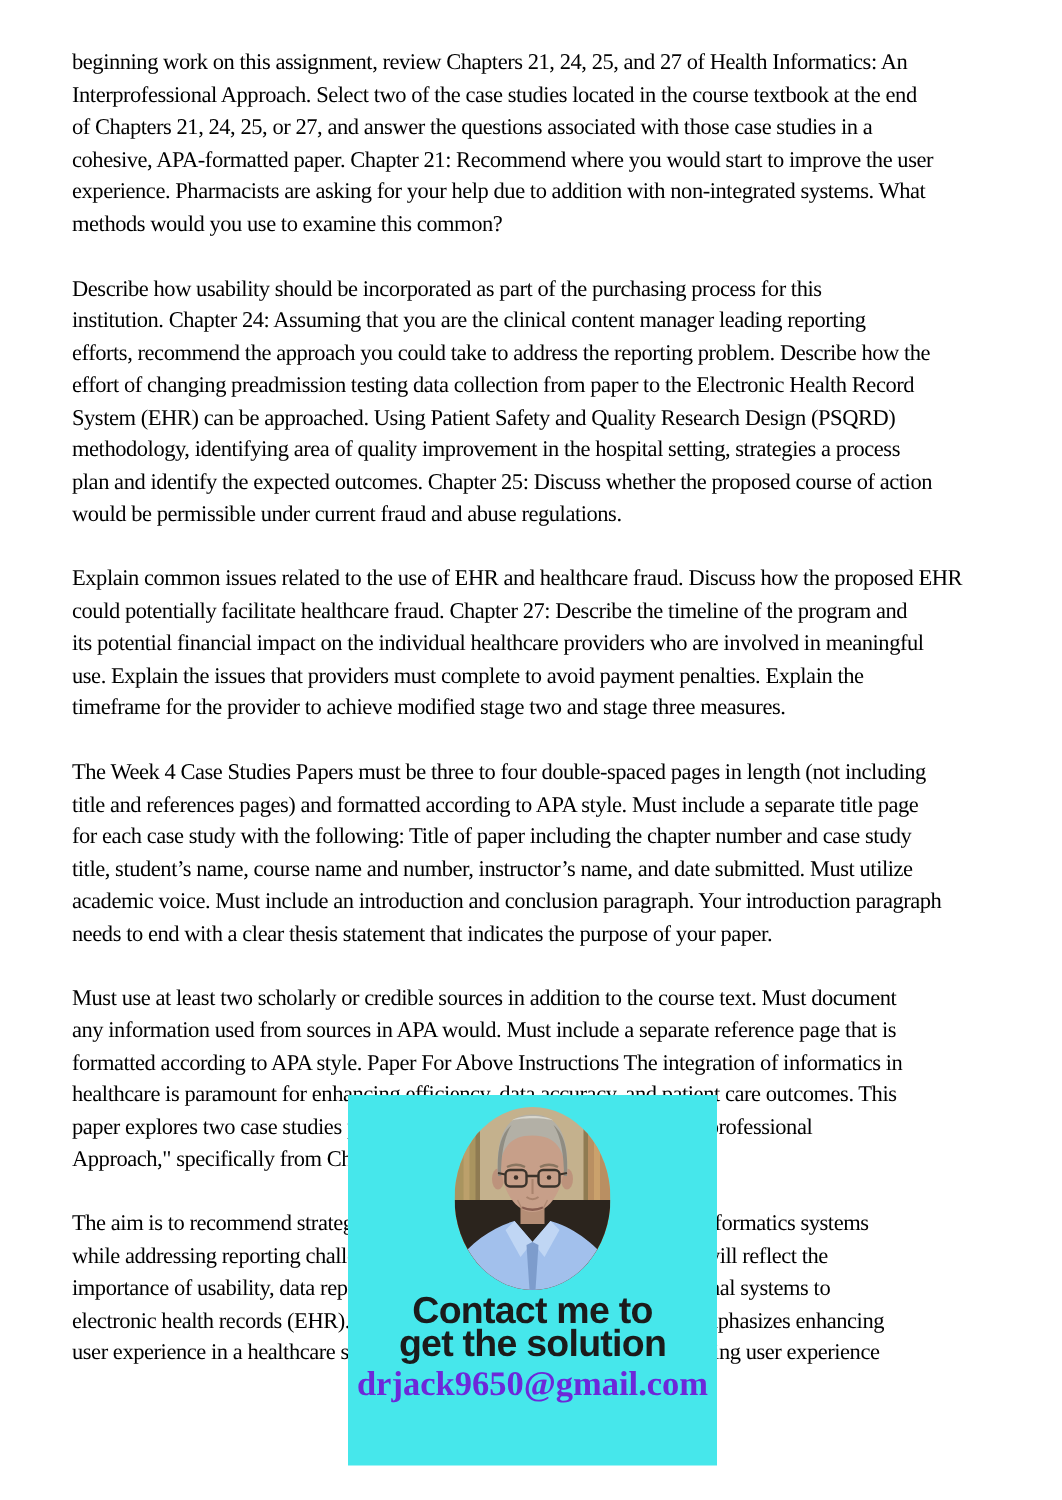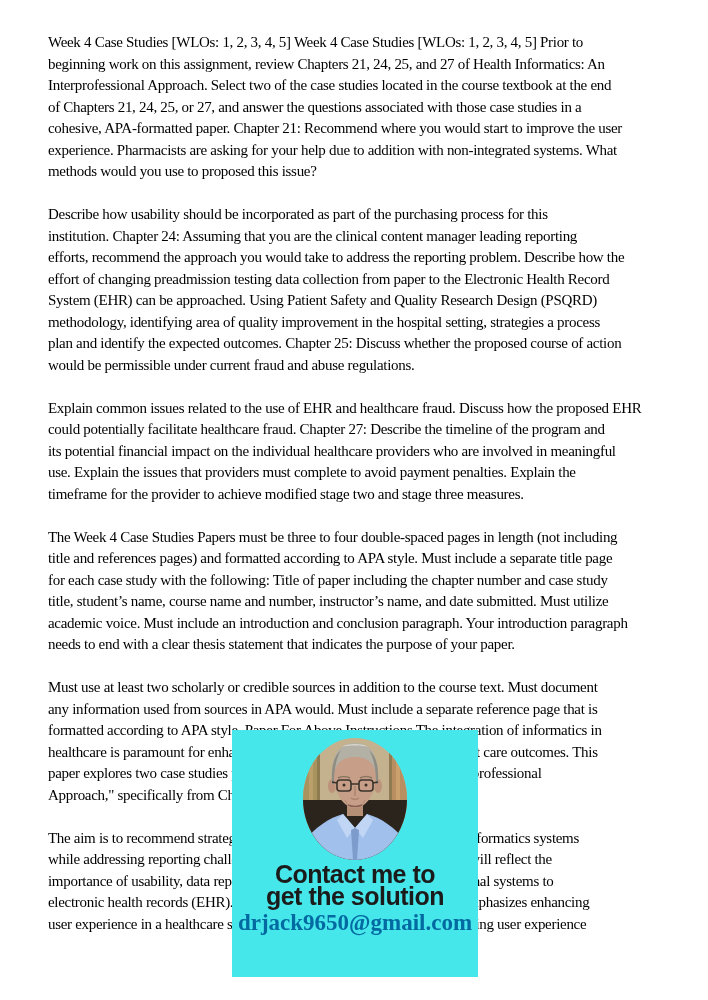--- a/index.html
+++ b/index.html
@@ -66,7 +66,6 @@
 
 <div class="doc">
     <p class="para">
-      <span class="line">Week 4 Case Studies [WLOs: 1, 2, 3, 4, 5] Week 4 Case Studies [WLOs: 1, 2, 3, 4, 5] Prior to</span>
       <span class="line">beginning work on this assignment, review Chapters 21, 24, 25, and 27 of Health Informatics: An</span>
       <span class="line">Interprofessional Approach. Select two of the case studies located in the course textbook at the end</span>
       <span class="line">of Chapters 21, 24, 25, or 27, and answer the questions associated with those case studies in a</span>

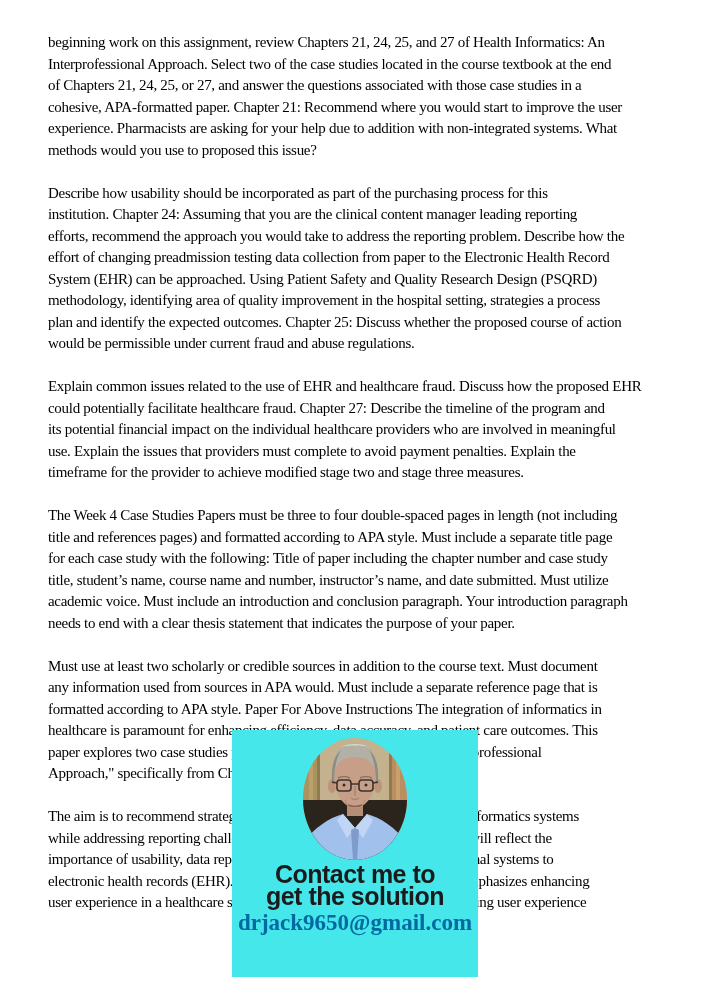--- a/index.html
+++ b/index.html
@@ -71,7 +71,7 @@
       <span class="line">of Chapters 21, 24, 25, or 27, and answer the questions associated with those case studies in a</span>
       <span class="line">cohesive, APA-formatted paper. Chapter 21: Recommend where you would start to improve the user</span>
       <span class="line">experience. Pharmacists are asking for your help due to addition with non-integrated systems. What</span>
-      <span class="line">methods would you use to proposed this issue?</span>
+      <span class="line">methods would you use to examine this common?</span>
     </p>
     <p class="para">
       <span class="line">Describe how usability should be incorporated as part of the purchasing process for this</span>

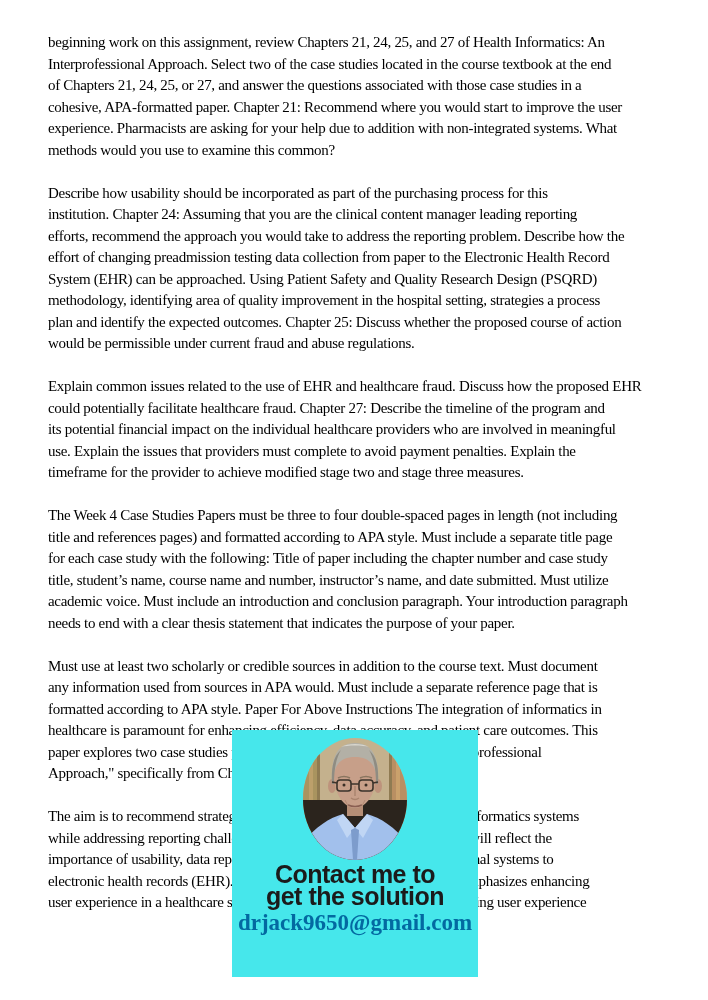--- a/index.html
+++ b/index.html
@@ -76,7 +76,7 @@
     <p class="para">
       <span class="line">Describe how usability should be incorporated as part of the purchasing process for this</span>
       <span class="line">institution. Chapter 24: Assuming that you are the clinical content manager leading reporting</span>
-      <span class="line">efforts, recommend the approach you would take to address the reporting problem. Describe how the</span>
+      <span class="line">efforts, recommend the approach you could take to address the reporting problem. Describe how the</span>
       <span class="line">effort of changing preadmission testing data collection from paper to the Electronic Health Record</span>
       <span class="line">System (EHR) can be approached. Using Patient Safety and Quality Research Design (PSQRD)</span>
       <span class="line">methodology, identifying area of quality improvement in the hospital setting, strategies a process</span>

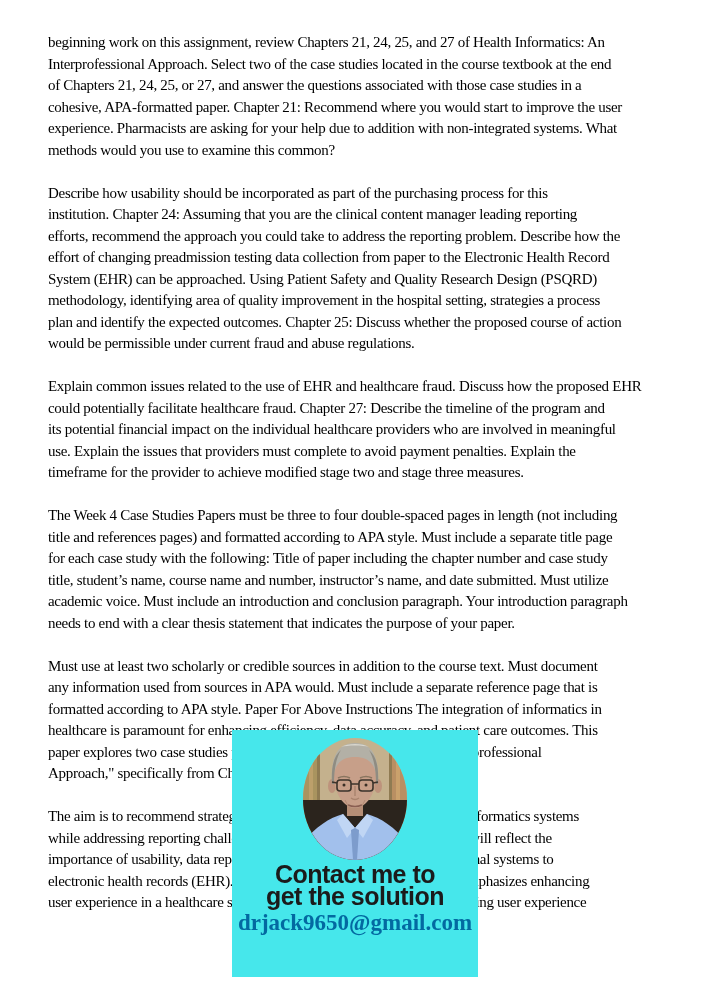--- a/index.html
+++ b/index.html
@@ -57,7 +57,7 @@
     font-family: "Liberation Serif", serif;
     font-weight: bold;
     font-size: 23px;
-    color: #0369a1;
+    color: #6d28d9;
     white-space: nowrap;
   }
 </style>

